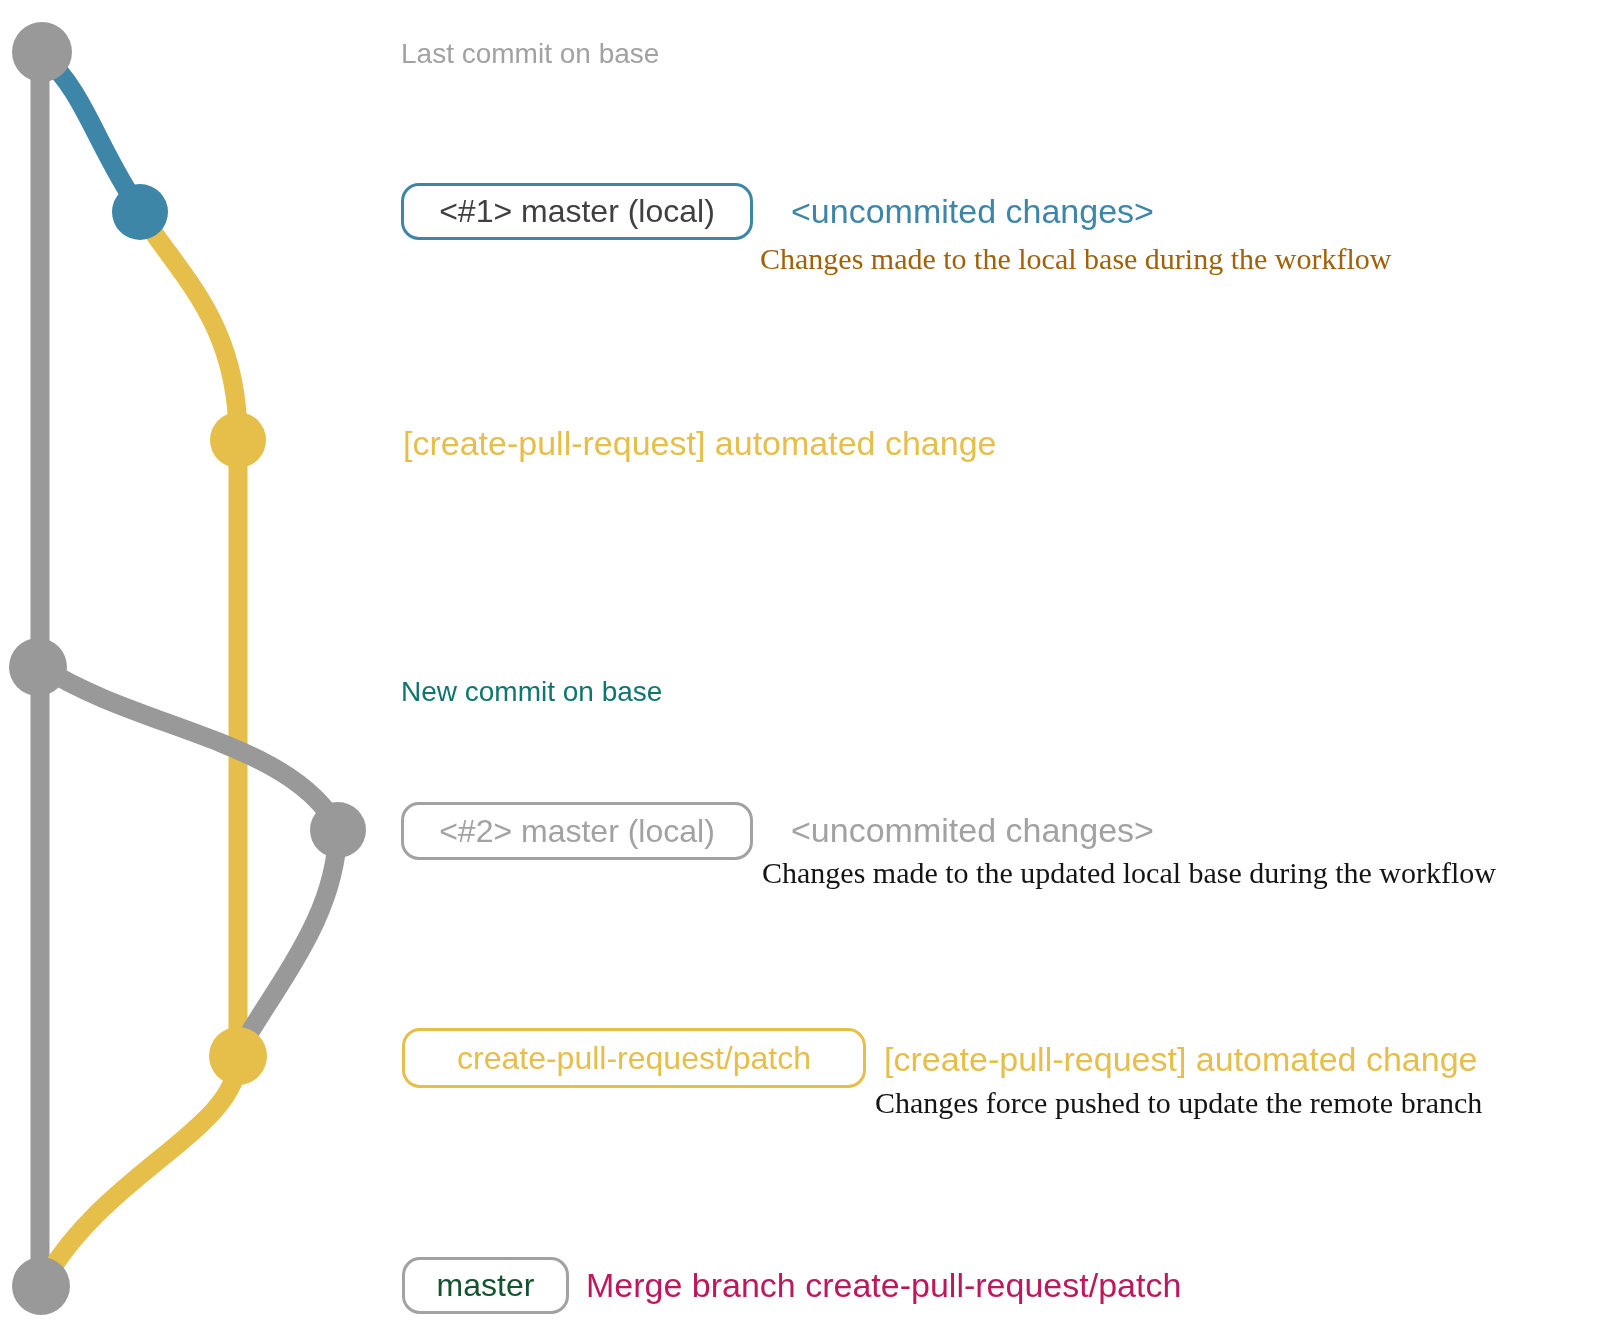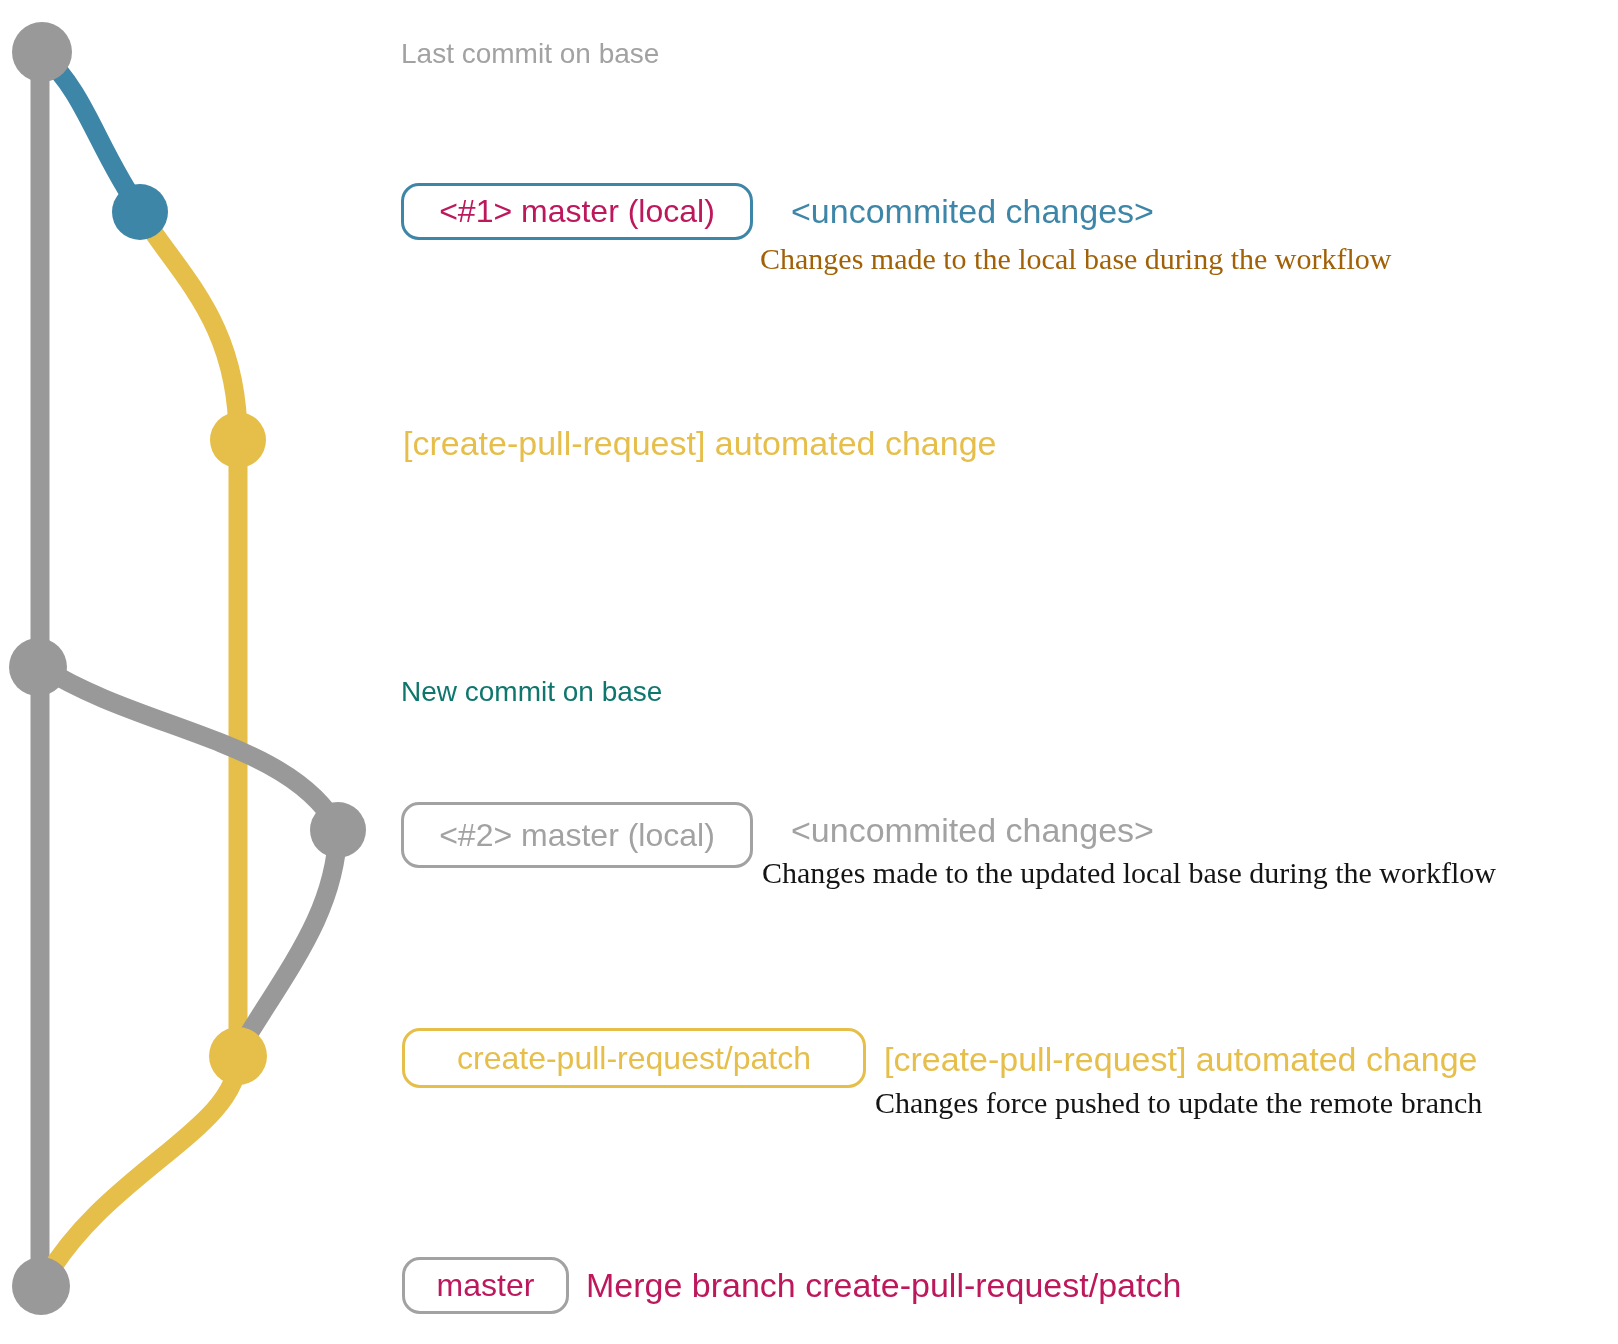--- a/index.html
+++ b/index.html
@@ -83,7 +83,7 @@
   <div class="abs heading" style="left: 401px; top: 34px; color: rgb(162, 162, 162);">Last commit on base</div>
 
   <div class="abs badge" style="left: 401px; top: 183px; width: 352px; height: 57px; border-color: rgb(62, 134, 168);">
-    <span style="color: #be185d;">&lt;#1&gt; master (local)</span>
+    <span style="color: #404040;">&lt;#1&gt; master (local)</span>
   </div>
   <div class="abs commit-msg" style="left: 791px; top: 192px; color: rgb(62, 134, 168);">&lt;uncommited changes&gt;</div>
   <div class="abs desc" style="left: 760px; top: 242px; color: #a16207;">Changes made to the local base during the workflow</div>

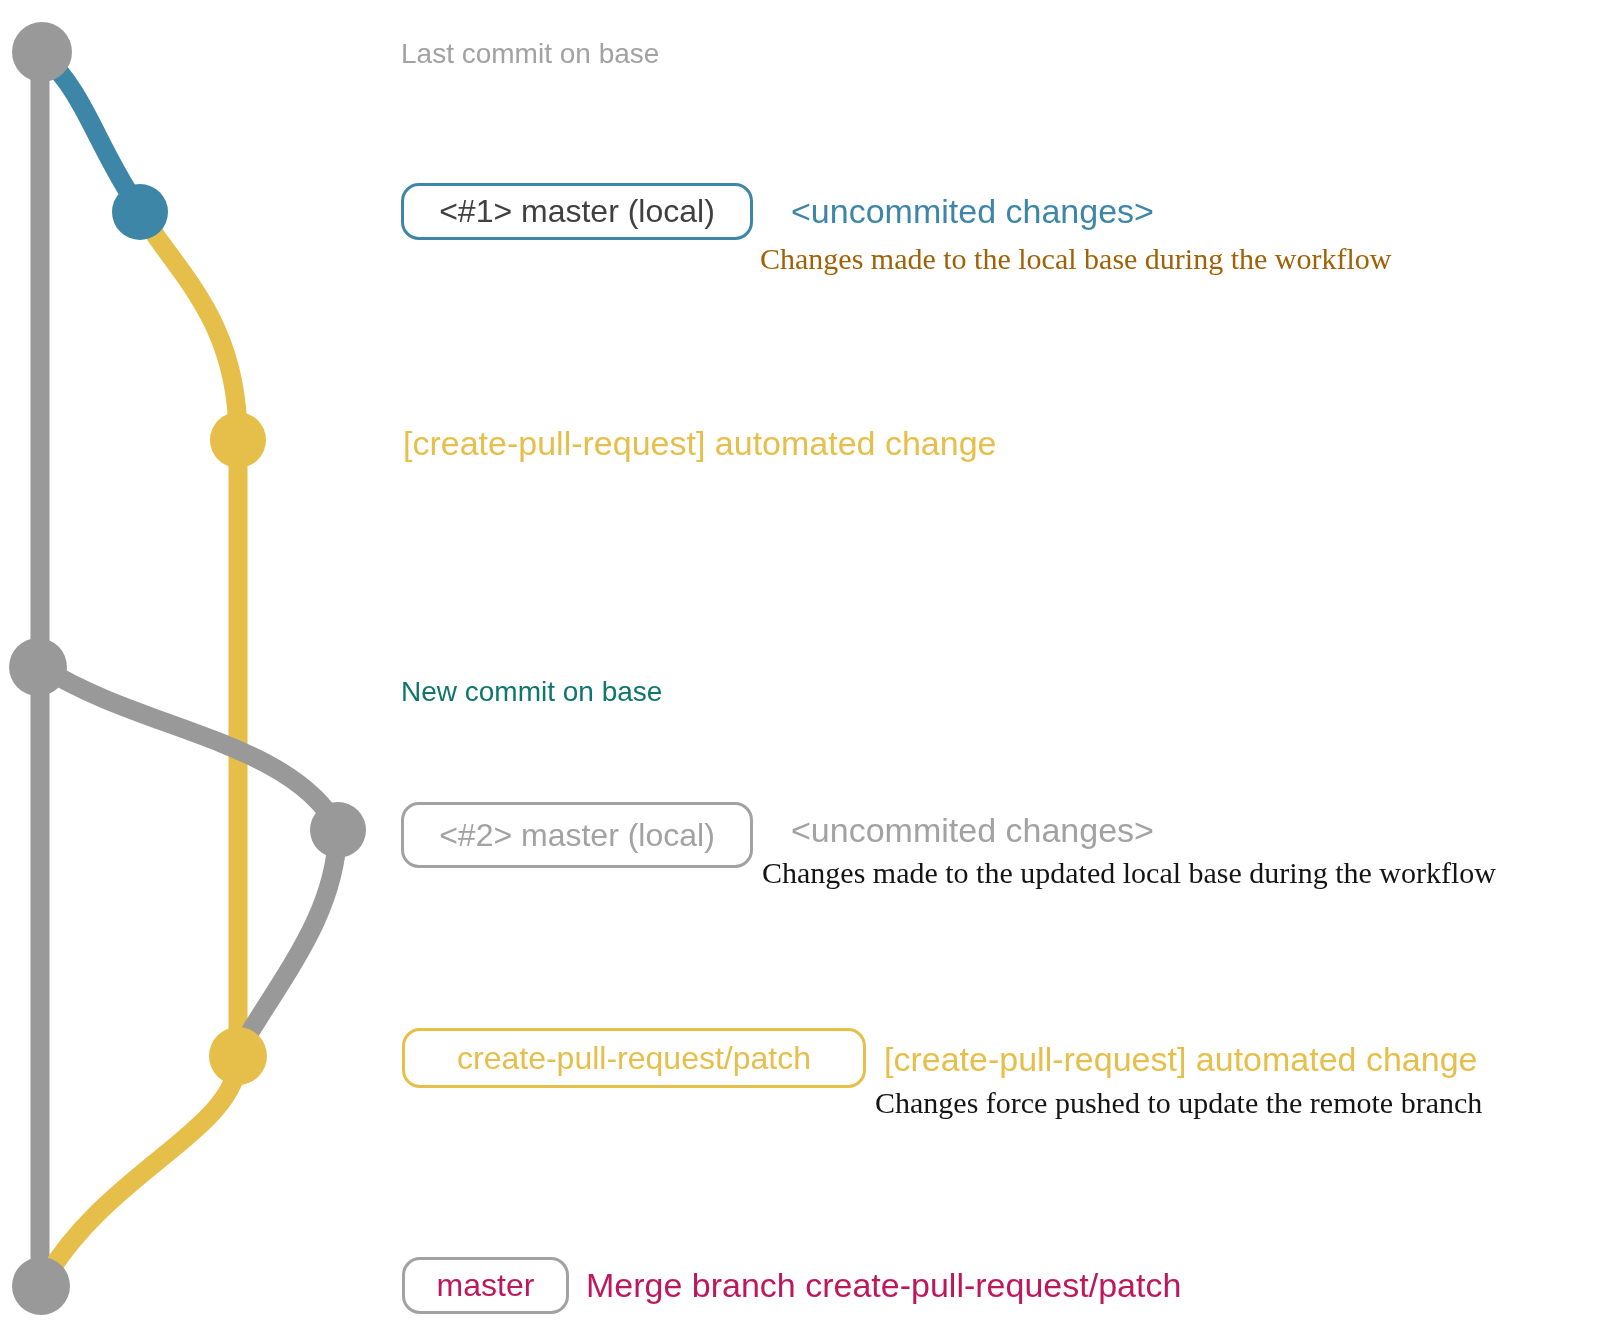--- a/index.html
+++ b/index.html
@@ -92,7 +92,7 @@
 
   <div class="abs heading" style="left: 401px; top: 672px; color: #0f766e;">New commit on base</div>
 
-  <div class="abs badge" style="left: 401px; top: 802px; width: 352px; height: 66px; border-color: rgb(162, 162, 162);">
+  <div class="abs badge" style="left: 401px; top: 802px; width: 352px; height: 58px; border-color: rgb(162, 162, 162);">
     <span style="color: rgb(162, 162, 162);">&lt;#2&gt; master (local)</span>
   </div>
   <div class="abs commit-msg" style="left: 791px; top: 811px; color: rgb(162, 162, 162);">&lt;uncommited changes&gt;</div>

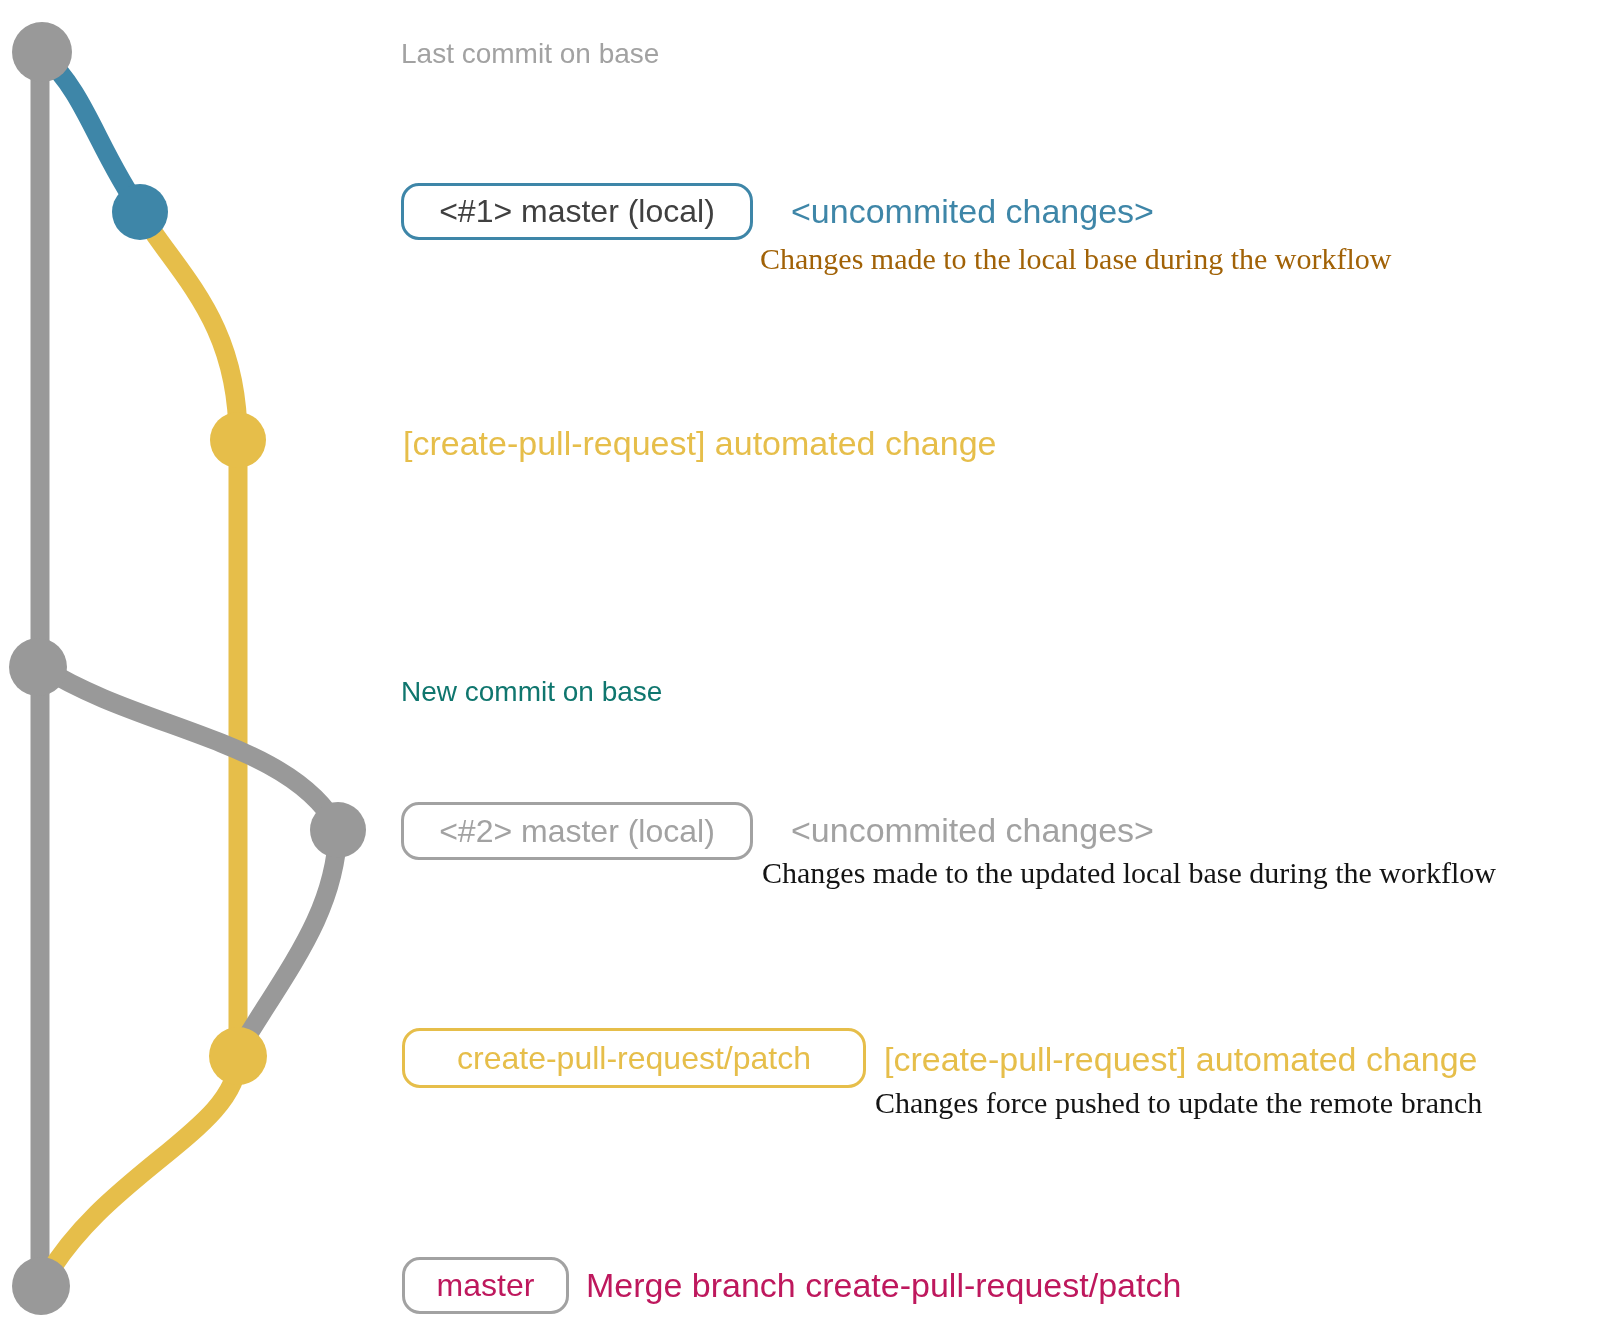--- a/index.html
+++ b/index.html
@@ -105,7 +105,7 @@
   <div class="abs desc" style="left: 875px; top: 1086px; color: rgb(20, 20, 20);">Changes force pushed to update the remote branch</div>
 
   <div class="abs badge" style="left: 402px; top: 1257px; width: 167px; height: 57px; border-color: rgb(162, 162, 162);">
-    <span style="color: #be185d;">master</span>
+    <span style="color: #14532d;">master</span>
   </div>
   <div class="abs commit-msg" style="left: 586px; top: 1266px; color: #be185d;">Merge branch create-pull-request/patch</div>
 

